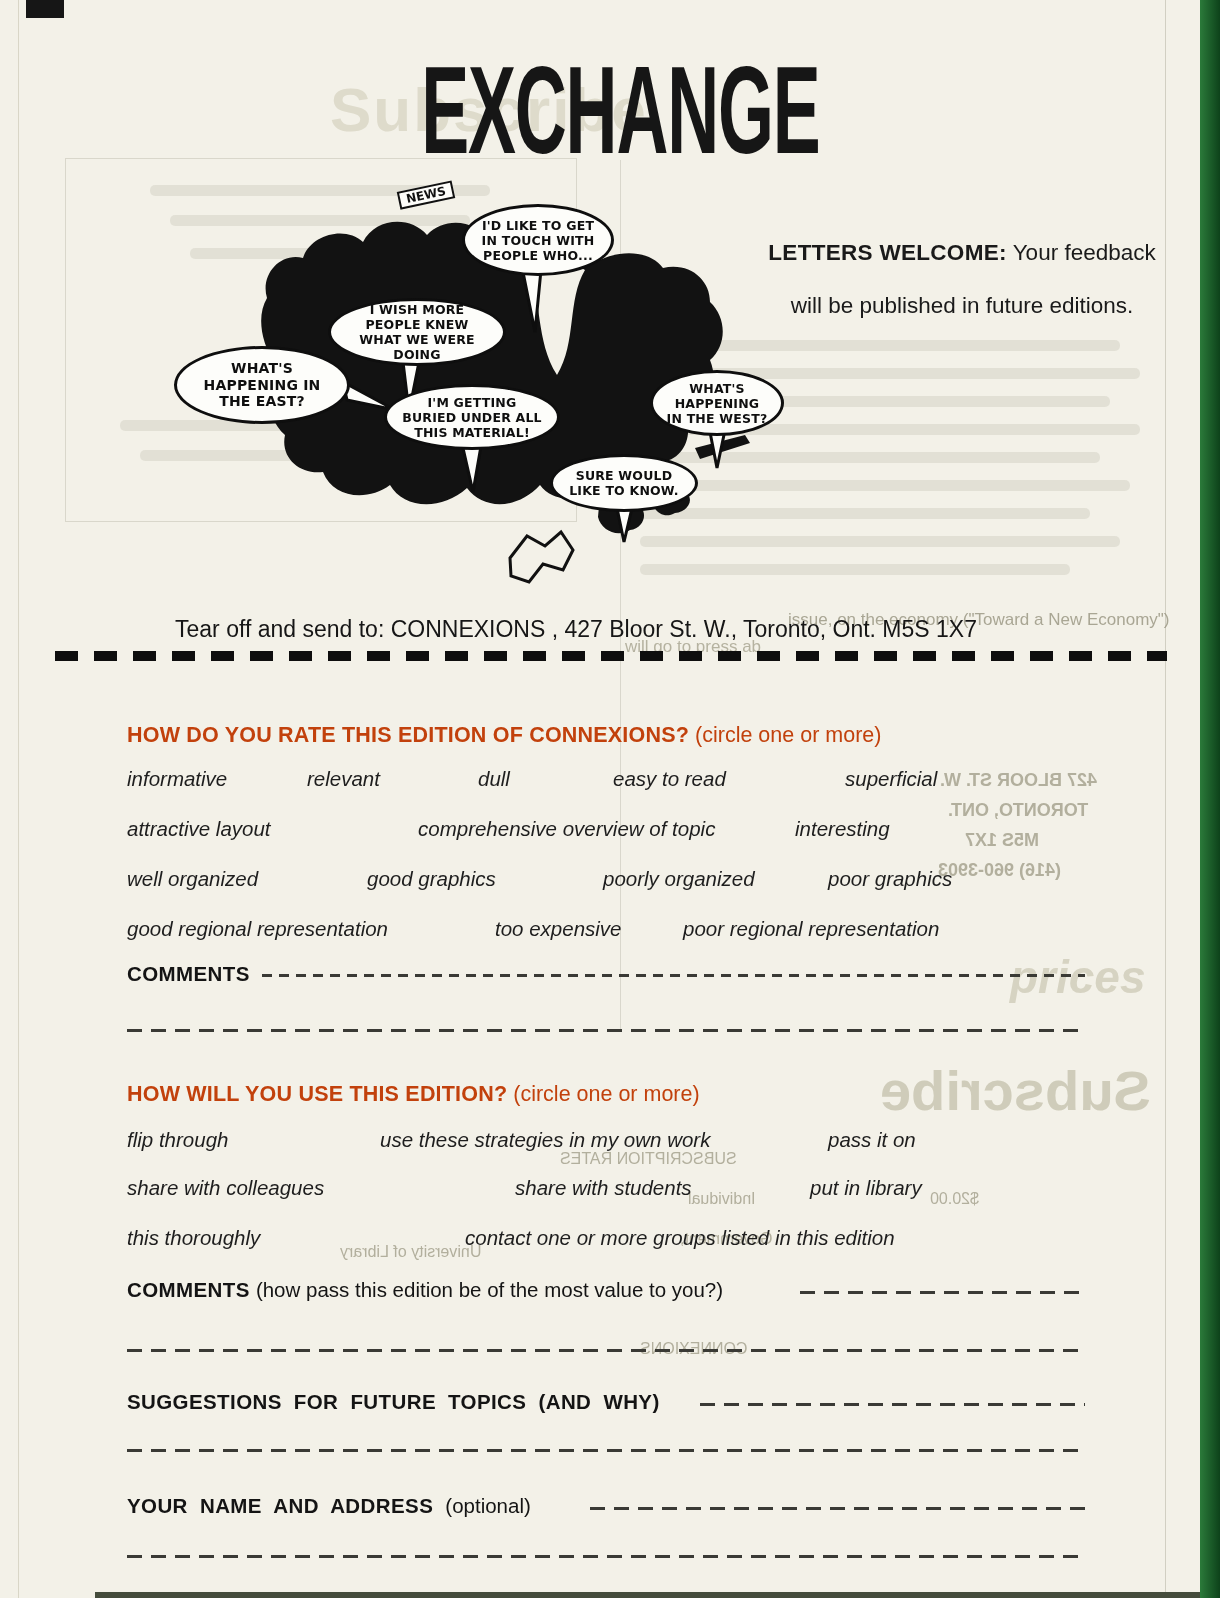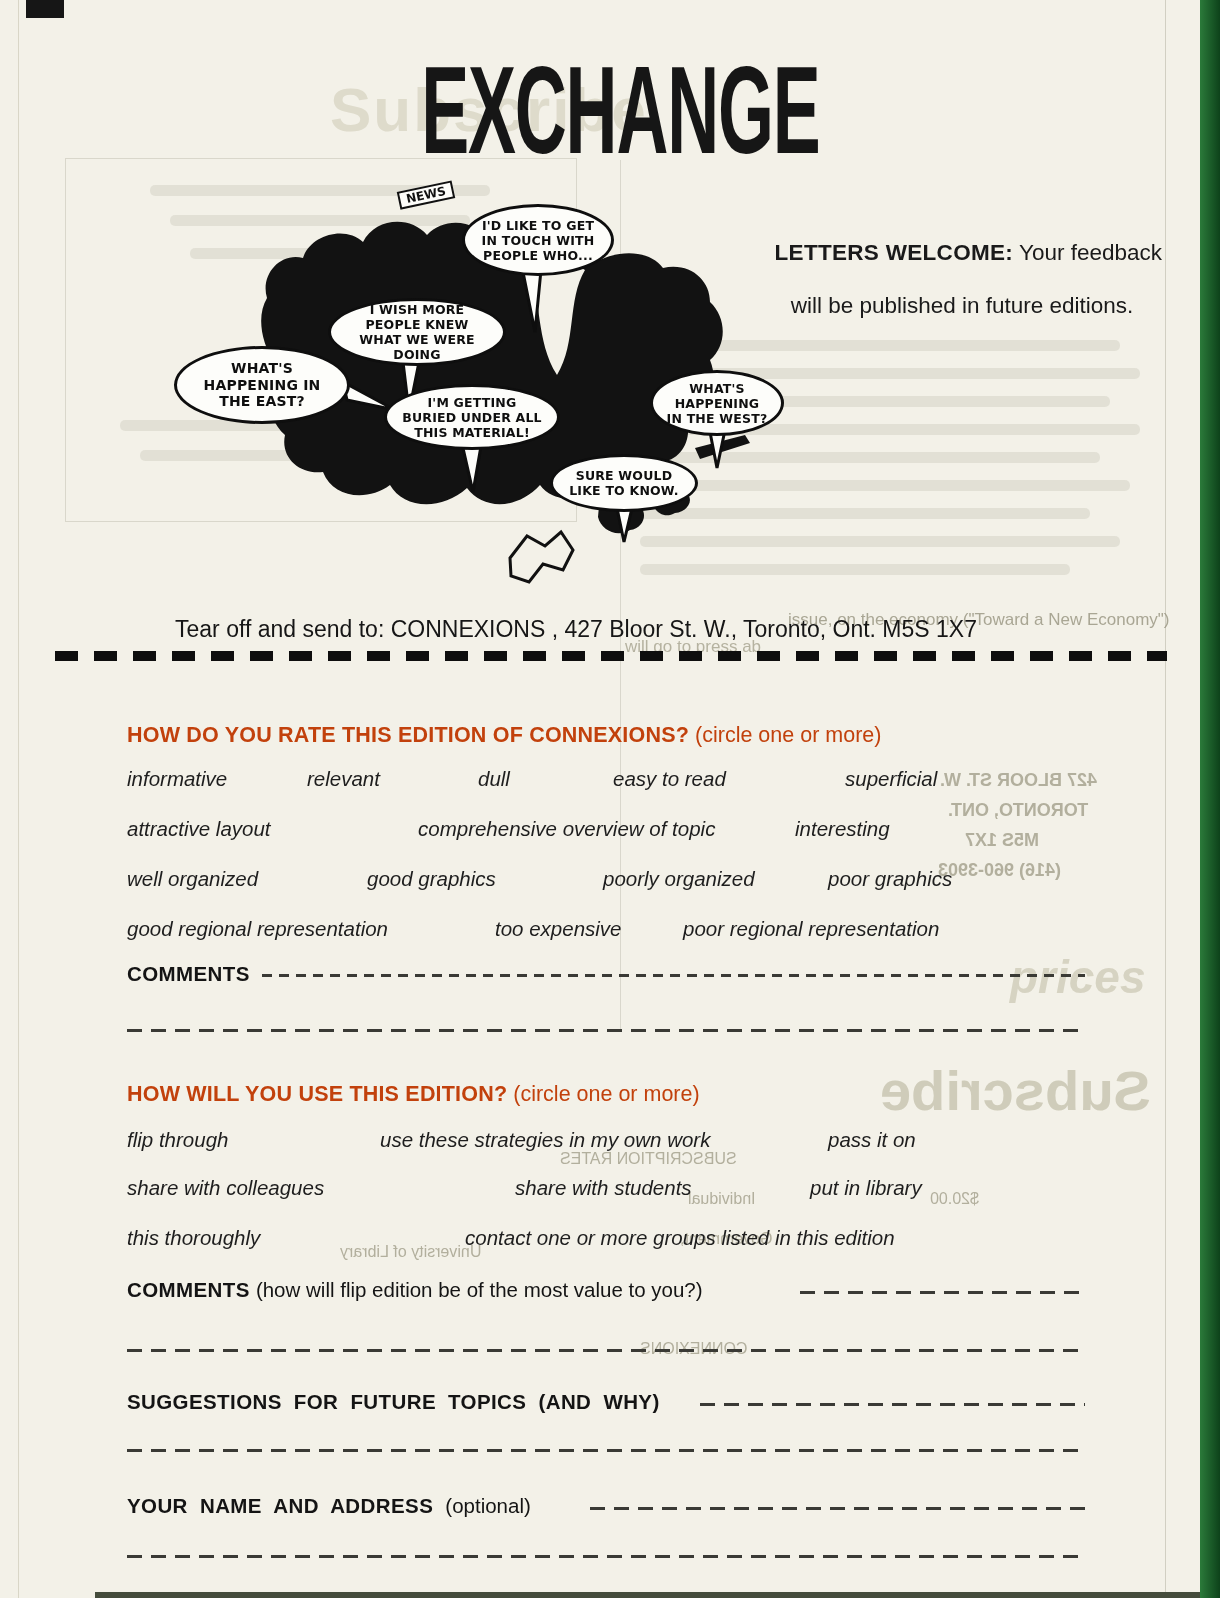--- a/index.html
+++ b/index.html
@@ -19,7 +19,7 @@
         color:#161616;transform:scaleX(.58);transform-origin:center;}
   
   .letters{position:absolute;left:762px;top:240px;width:400px;text-align:center;font-size:22.5px;color:#1a1a1a;}
-  .letters .l1{white-space:nowrap;text-align:right;}
+  .letters .l1{white-space:nowrap;}
   .letters .lead{font-weight:700;letter-spacing:.3px;}
   .letters .l2{margin-top:27px;white-space:nowrap;}
   

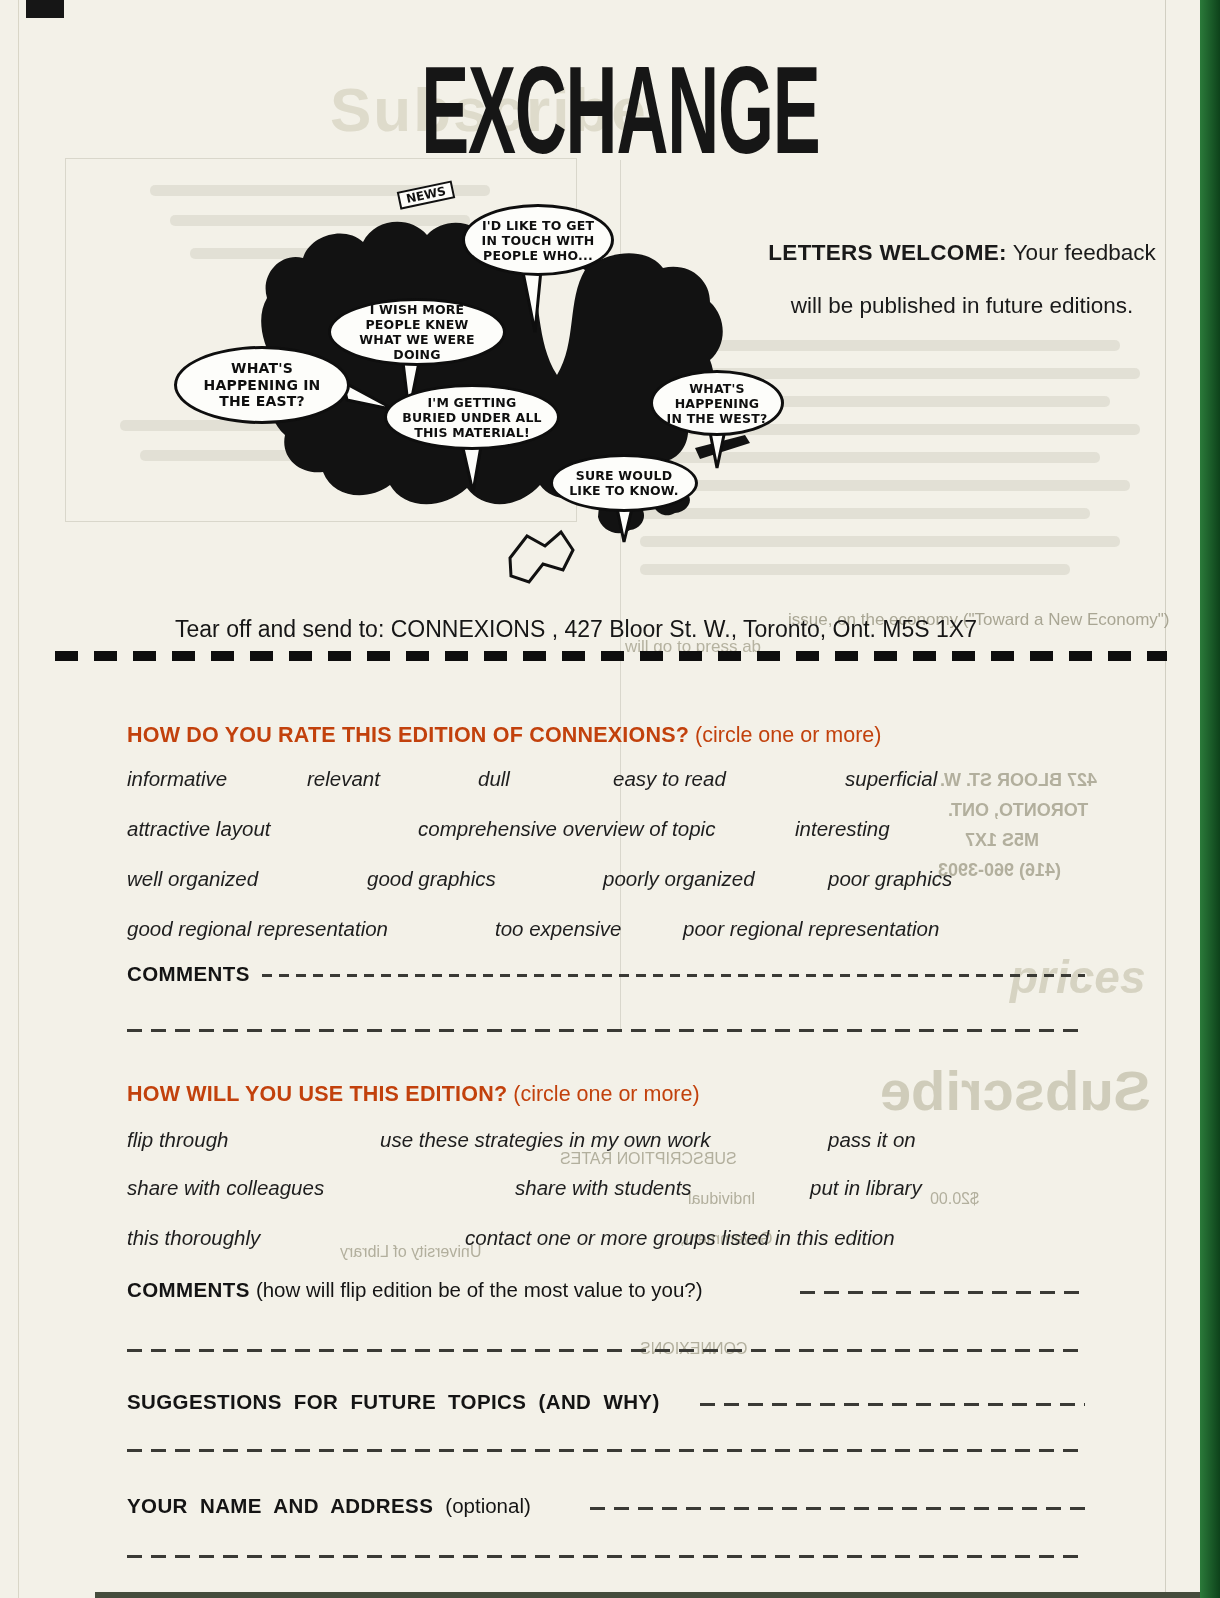--- a/index.html
+++ b/index.html
@@ -193,7 +193,7 @@
 
   <div class="lbl" style="left:127px;top:1278px;">
     <span>COMMENTS</span>
-    <span class="note"> </span><span class="note">(how will flip edition be of the most value to you?)</span>
+    <span class="note"> </span><span class="note">(how pass this edition be of the most value to you?)</span>
   </div>
   <div class="dashline long" style="left:800px;top:1291px;width:285px;"></div>
   <div class="dashline long" style="left:127px;top:1349px;width:958px;"></div>

